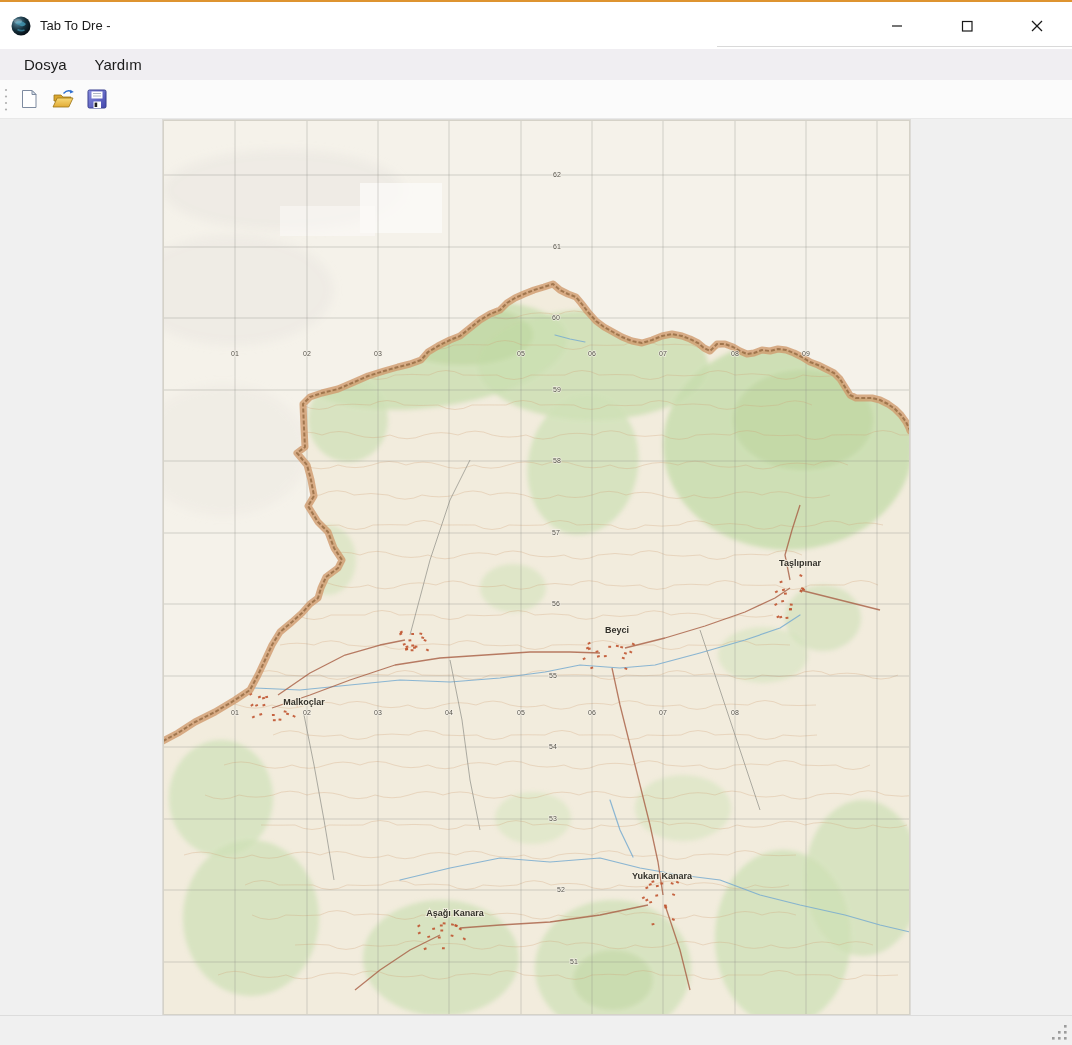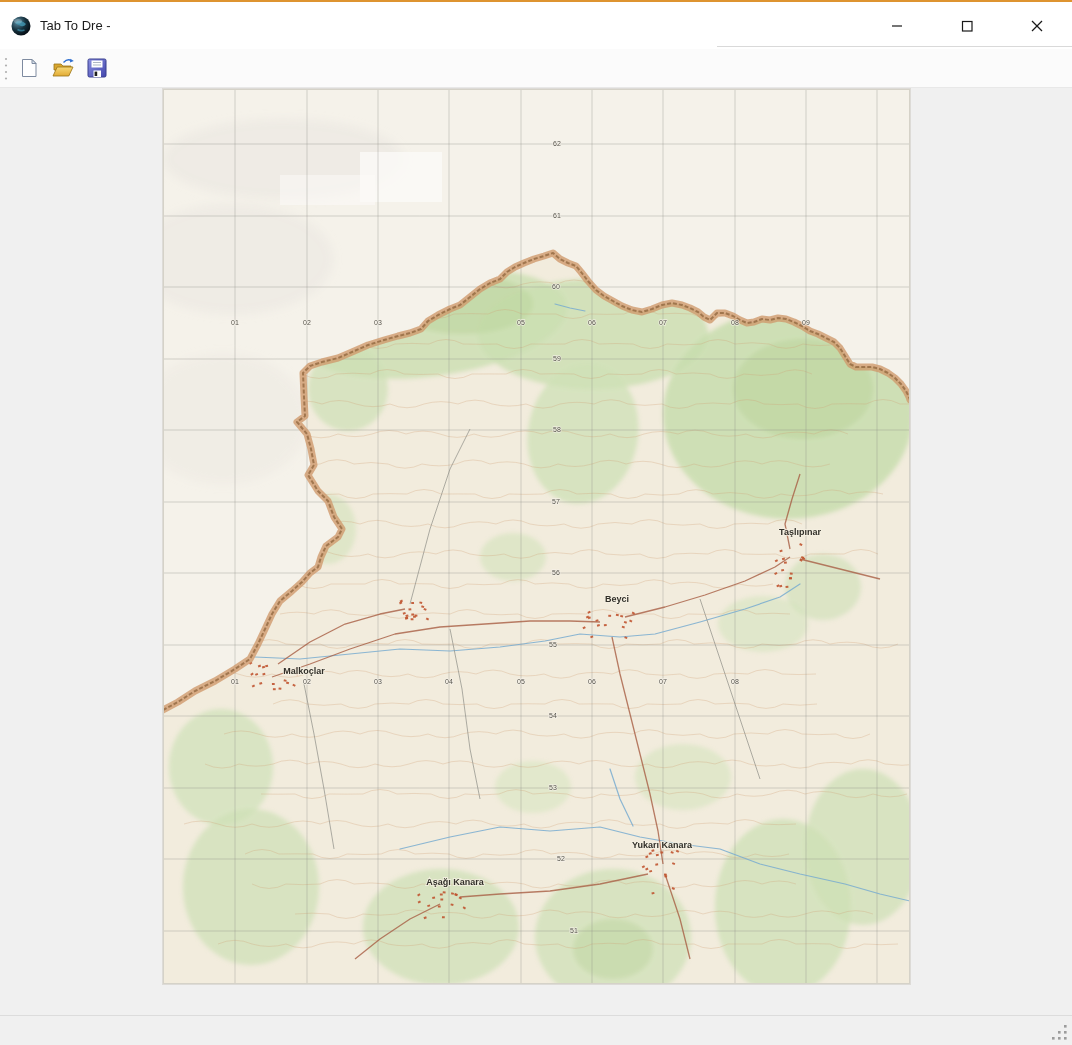--- a/index.html
+++ b/index.html
@@ -92,6 +92,10 @@
   </div>
   <div class="titlebar-line"></div>
 
+  <div class="menubar">
+    <span class="menu-item">Dosya</span>
+    <span class="menu-item">Yardım</span>
+  </div>
 
   <div class="toolbar">
     <svg class="toolbar-grip" viewBox="0 0 8 30">

